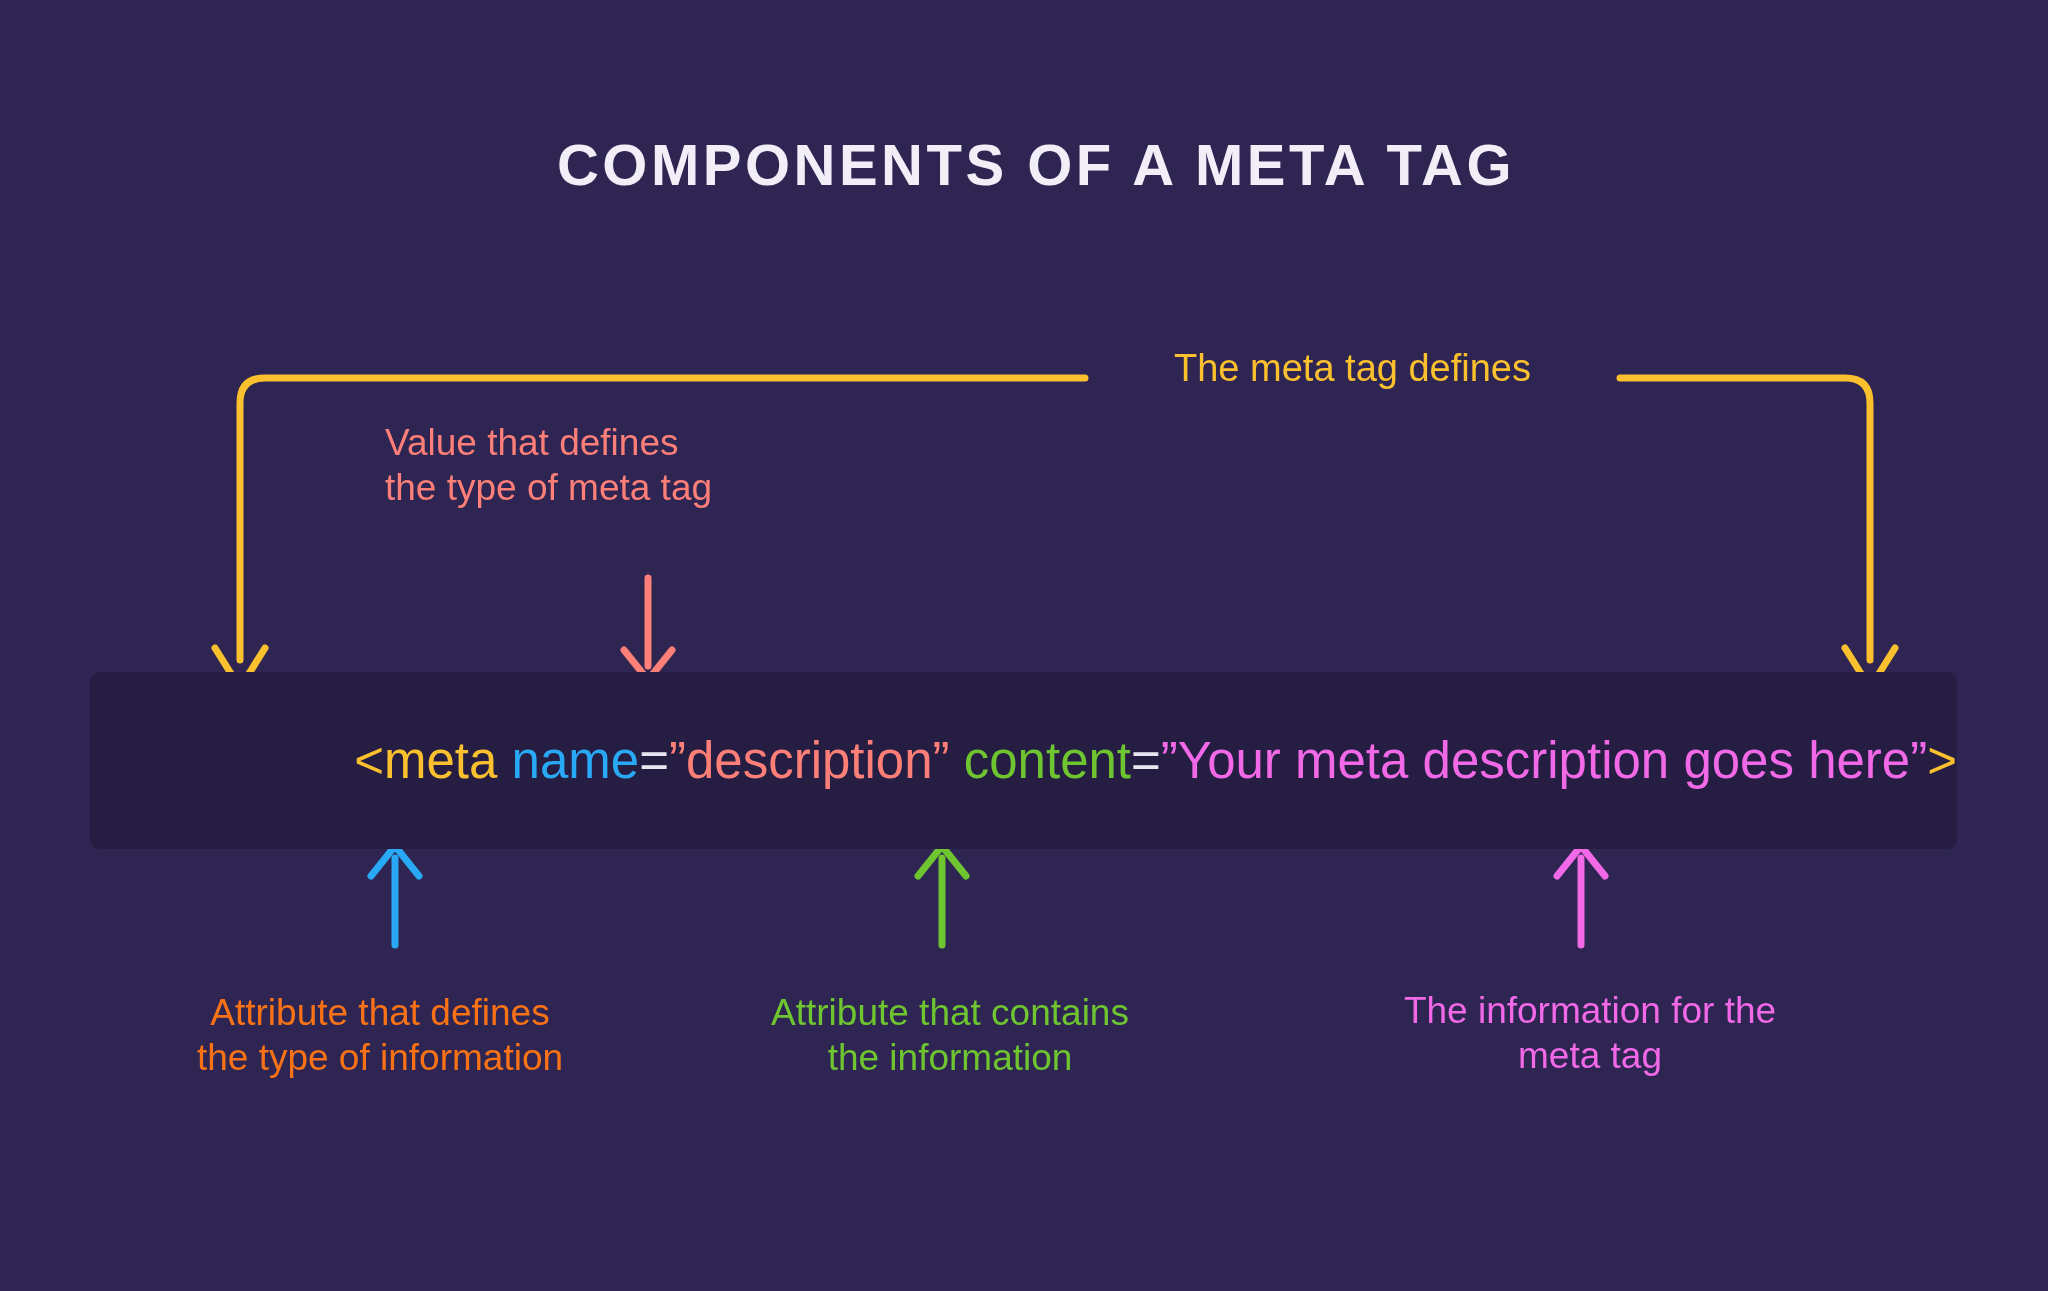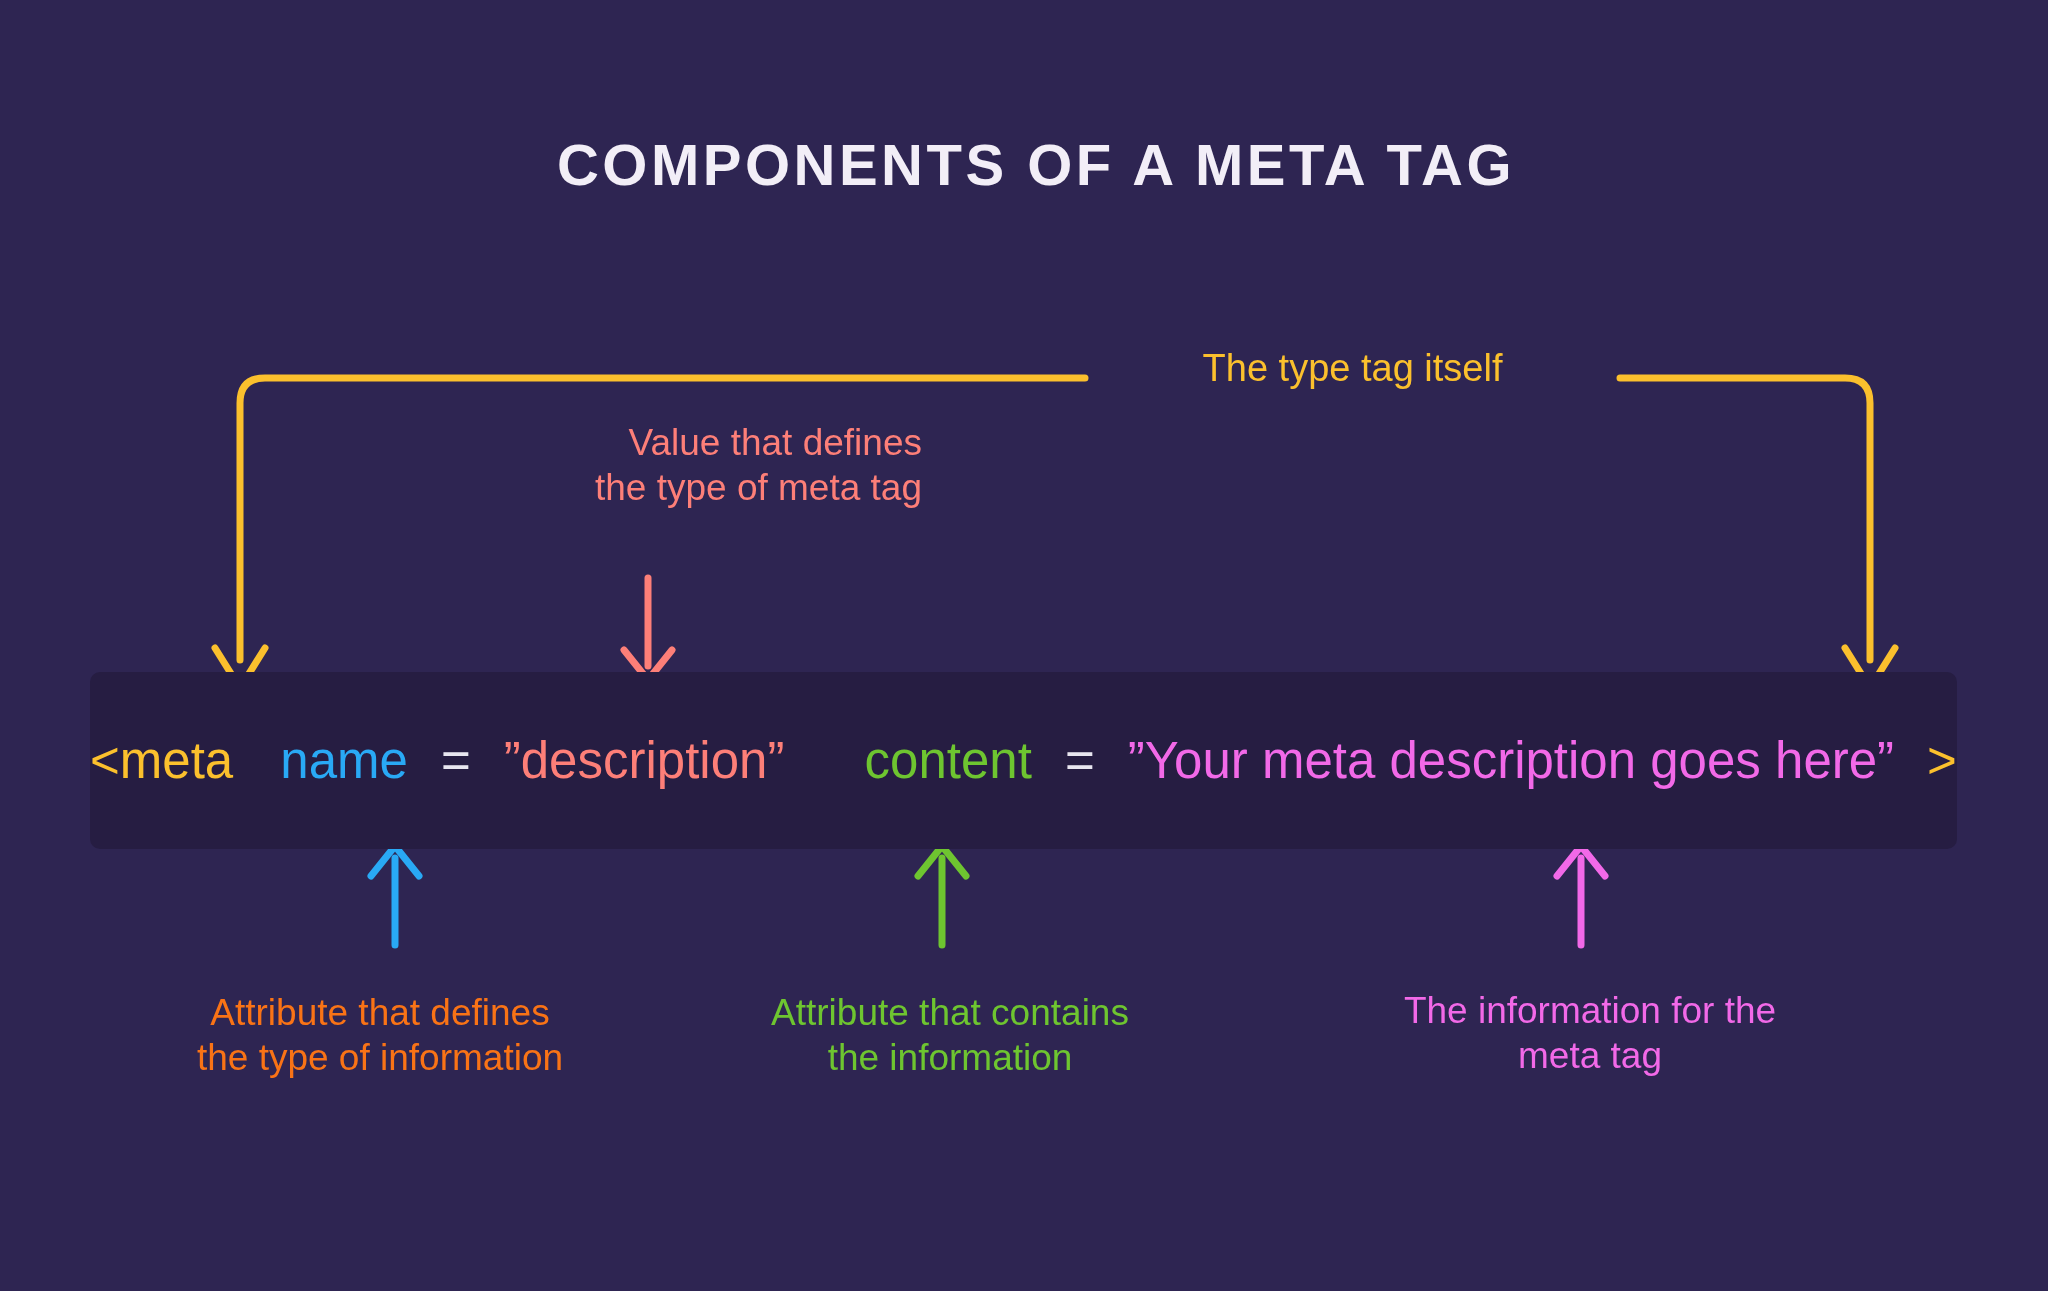--- a/index.html
+++ b/index.html
@@ -153,7 +153,7 @@
     </div>
   </div>
 
-  <div class="label lbl-meta-tag" style="color:#fbc02d">The type tag itself</div>
+  <div class="label lbl-meta-tag" style="color:#fbc02d">The meta tag defines</div>
 
   <div class="label lbl-value" style="color:#fd7f78">Value that defines
 the type of meta tag</div>

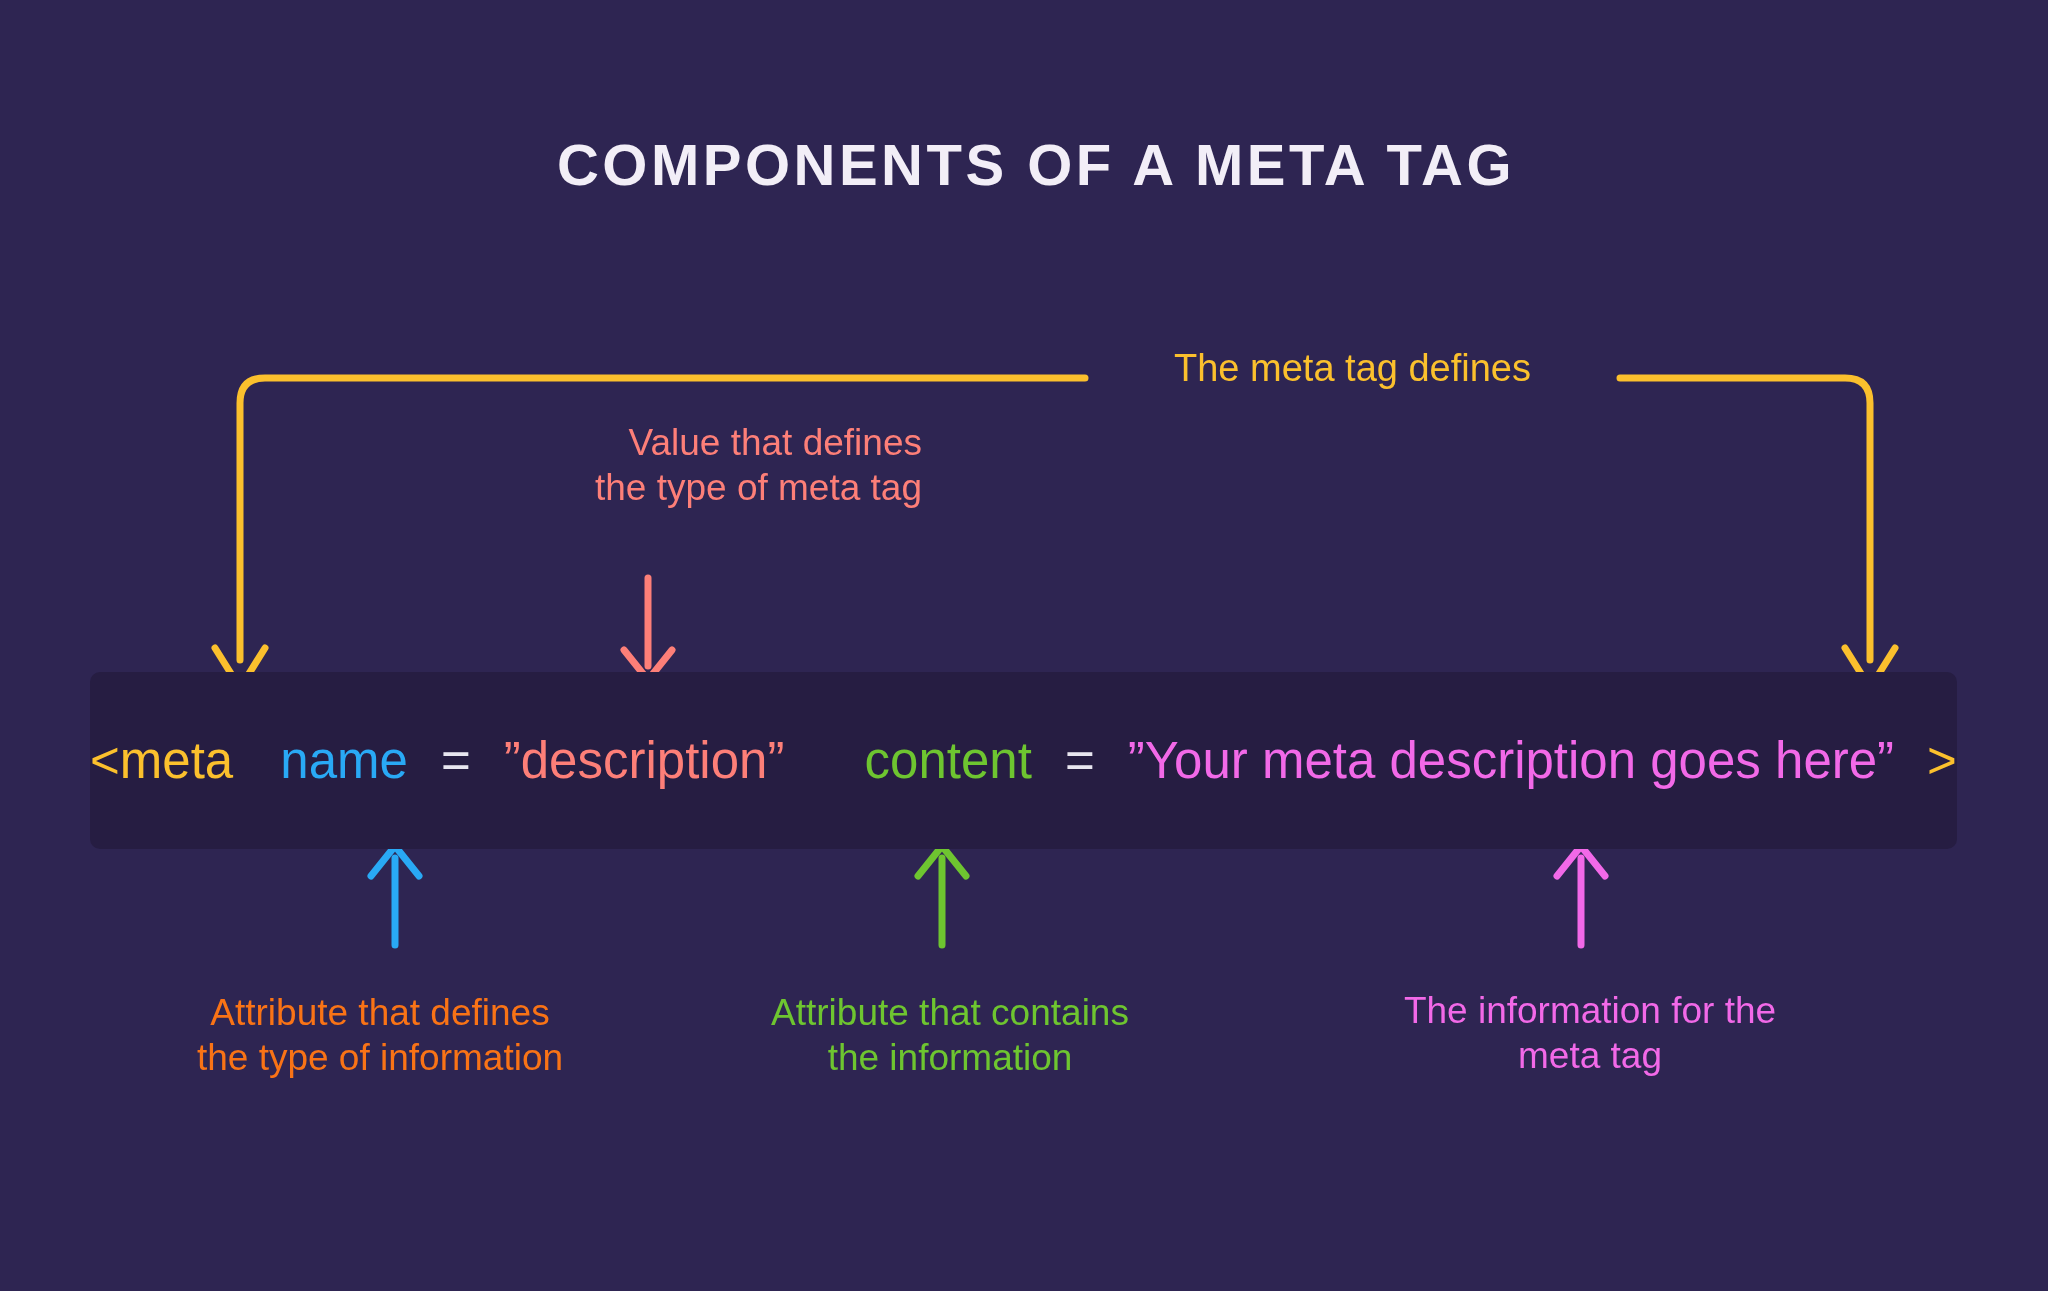--- a/index.html
+++ b/index.html
@@ -85,10 +85,10 @@
     font-size: 38px;
   }
   .lbl-value {
-    left: 412px;
+    left: 385px;
     top: 420px;
     width: 510px;
-    text-align: right;
+    text-align: left;
   }
   .lbl-attr-type {
     left: 120px;

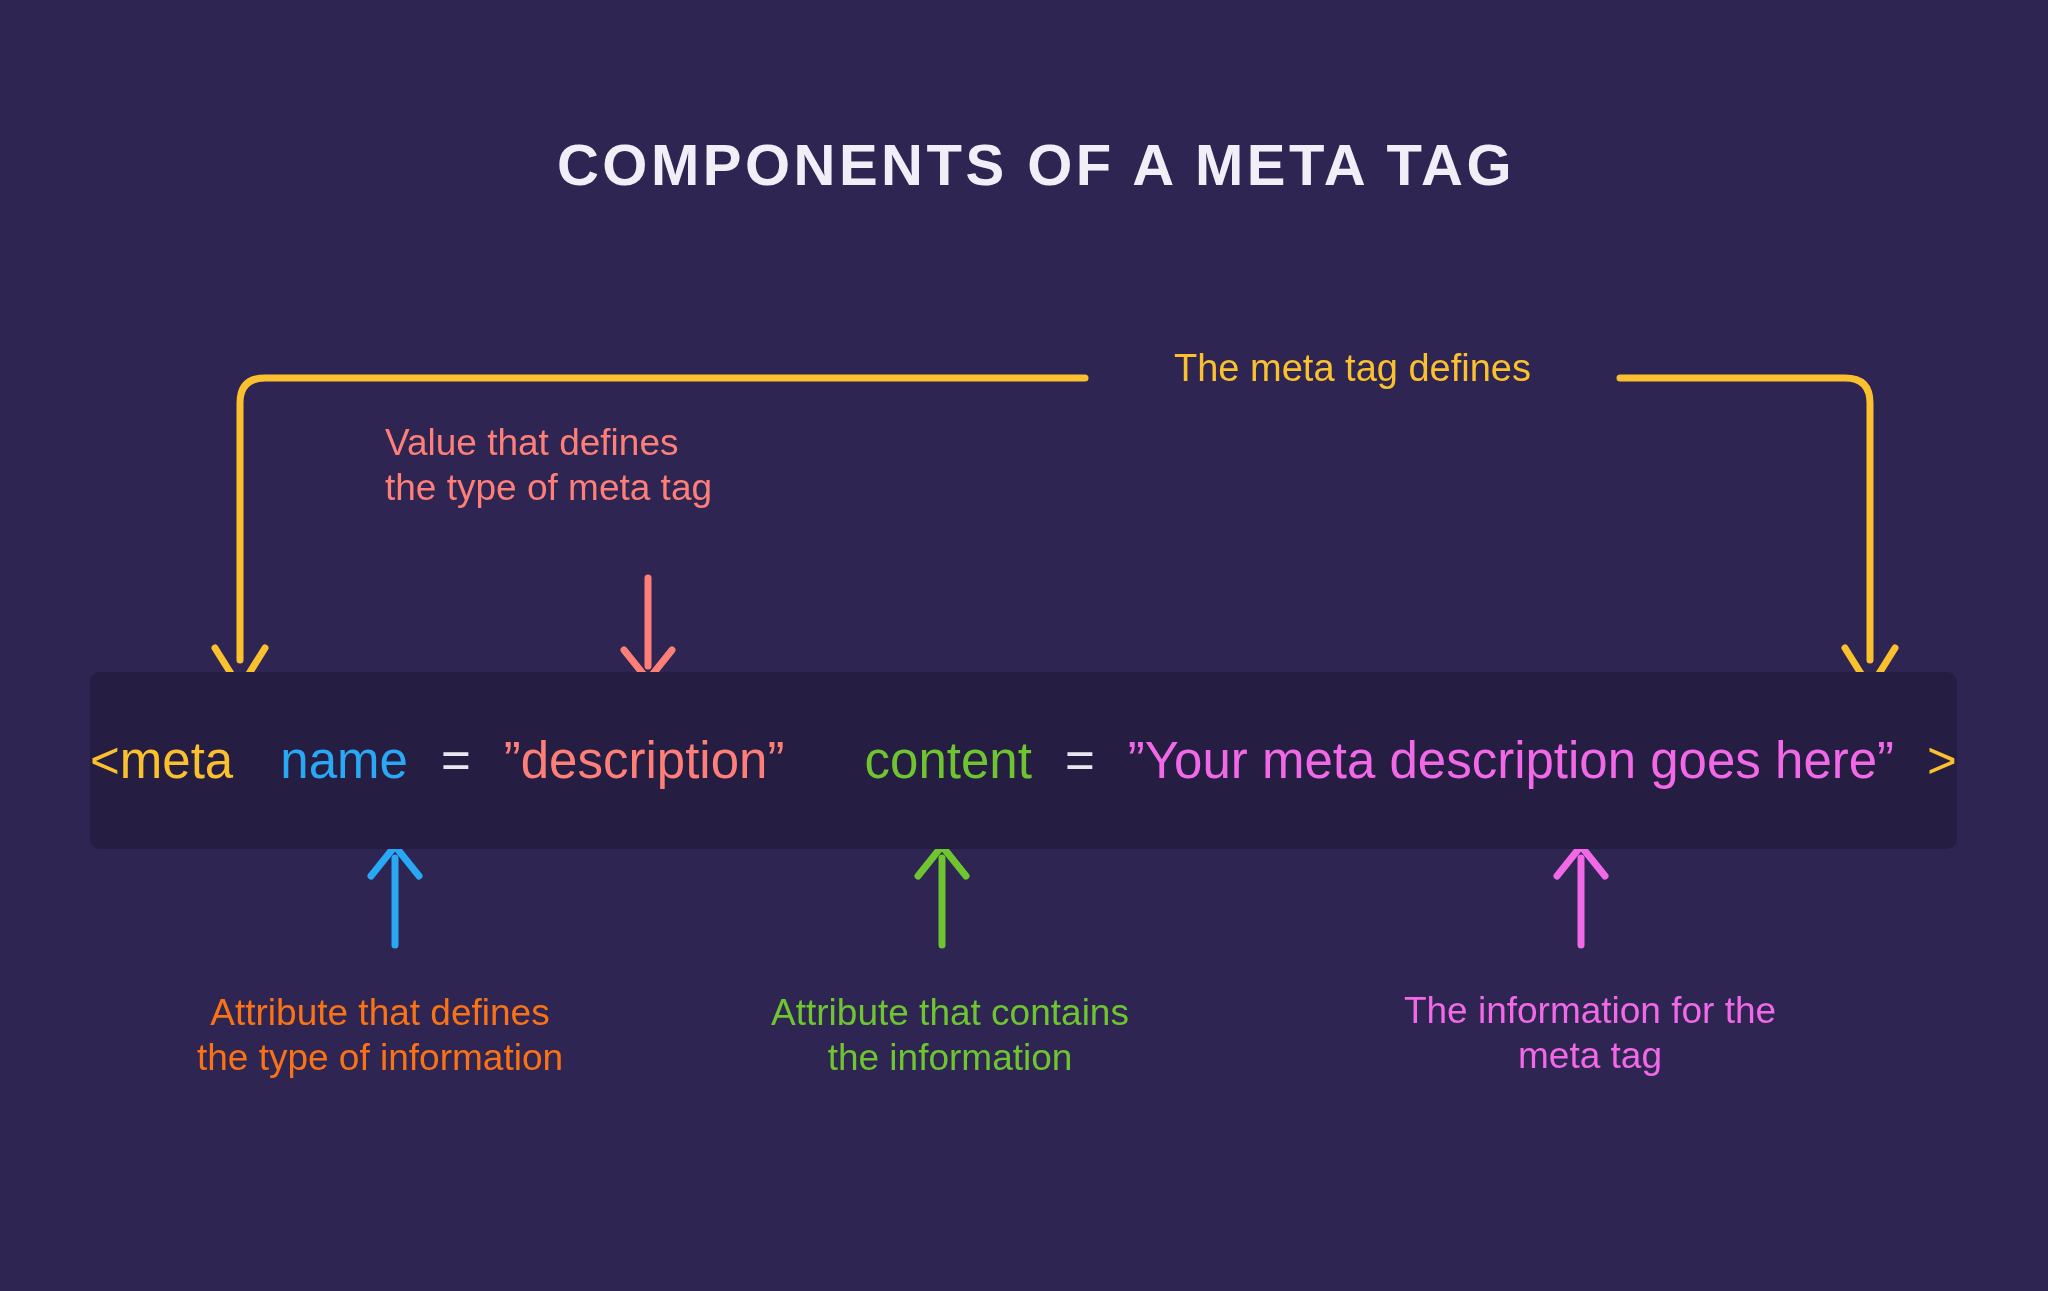--- a/index.html
+++ b/index.html
@@ -63,7 +63,7 @@
     height: 177px;
     display: flex;
     align-items: center;
-    justify-content: space-between;
+    justify-content: flex-end;
     font-size: 51px;
     white-space: pre;
     letter-spacing: 0px;

